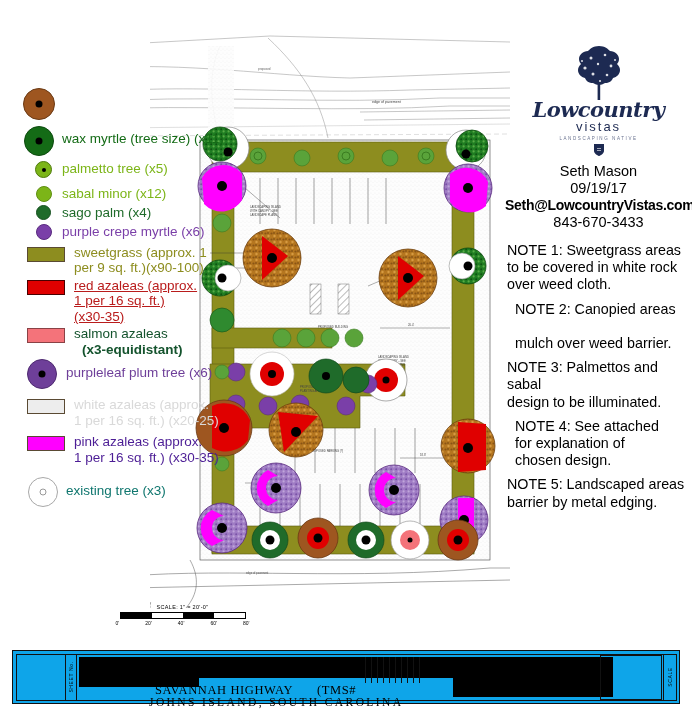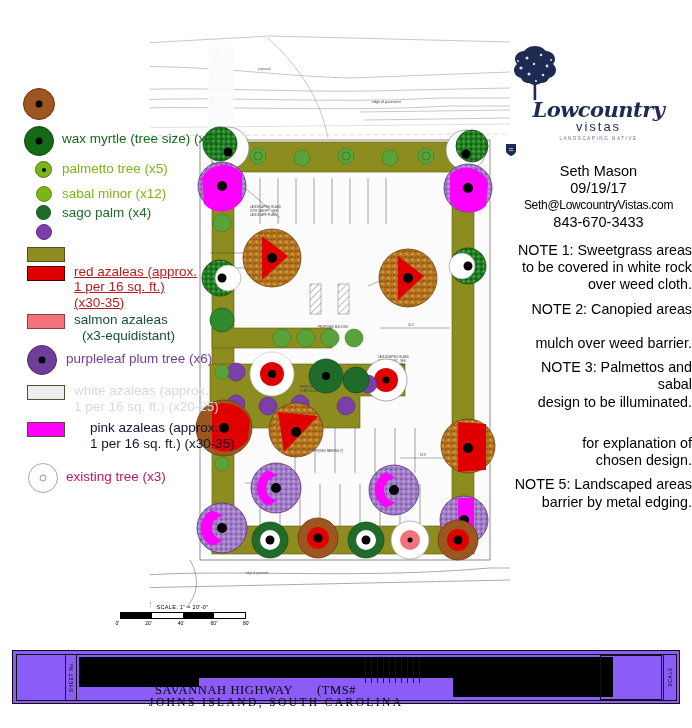--- a/index.html
+++ b/index.html
@@ -22,7 +22,7 @@
 
   
   #rightpanel{position:absolute;left:505px;top:44px;width:187px;text-align:center;}
-  #logo{width:100%;display:flex;flex-direction:column;}
+  #logo{width:100%;display:flex;flex-direction:column;align-items:center;}
   .logo-script{font-family:"DejaVu Serif","Liberation Serif",serif;font-style:italic;
     font-weight:bold;font-size:21px;color:#1d2a52;letter-spacing:-.5px;line-height:20px;
     margin-top:-2px;}

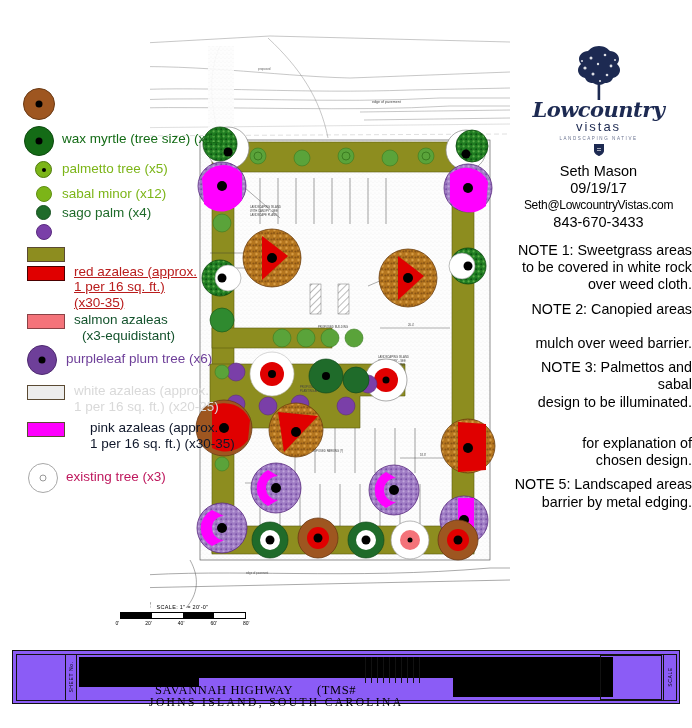--- a/index.html
+++ b/index.html
@@ -30,7 +30,7 @@
   .logo-tag{font-size:4.5px;color:#6a7390;letter-spacing:1.6px;margin-top:2px;}
   .logo-shield{margin-top:2px;}
   #contact{margin-top:6px;font-size:14.5px;line-height:17px;color:#000;}
-  #contact .email{font-size:12px;letter-spacing:-.3px;}
+  #contact .email{font-size:14px;letter-spacing:-.3px;font-weight:bold;}
   #notes{margin-top:11px;text-align:right;padding-left:2px;}
   .note{font-size:14.3px;line-height:17.2px;margin-bottom:7px;}
   .note.ind{padding-left:8px;}

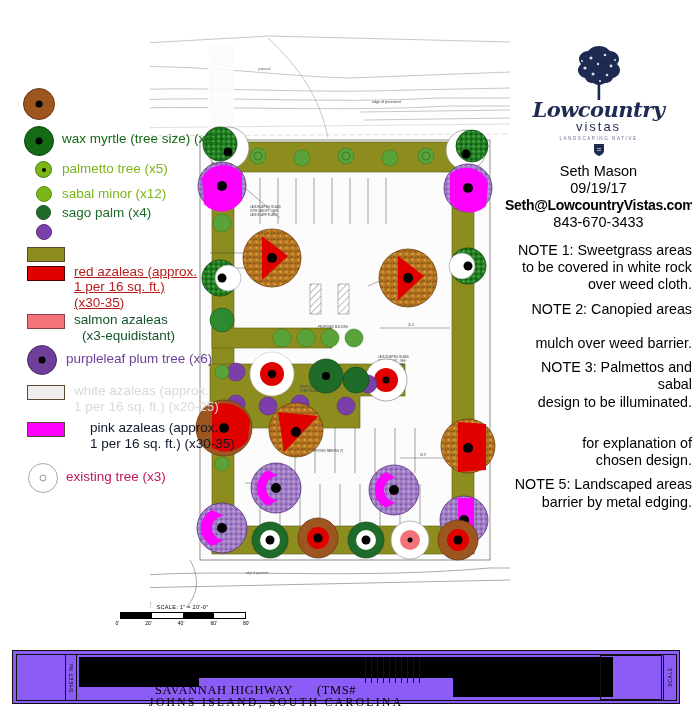--- a/index.html
+++ b/index.html
@@ -420,6 +420,7 @@
     <span class="leg-sym" style="width:34px;padding-left:9px;box-sizing:border-box;">
       <span class="circ" style="width:14px;height:14px;background:#7a3fa8;border:1px solid #5a2b80;"></span>
     </span>
+    <span class="leg-txt" style="color:#7a3fa8;">purple crepe myrtle (x6)</span>
   </div>
 
   <div class="leg-row" style="margin-bottom:2px;">

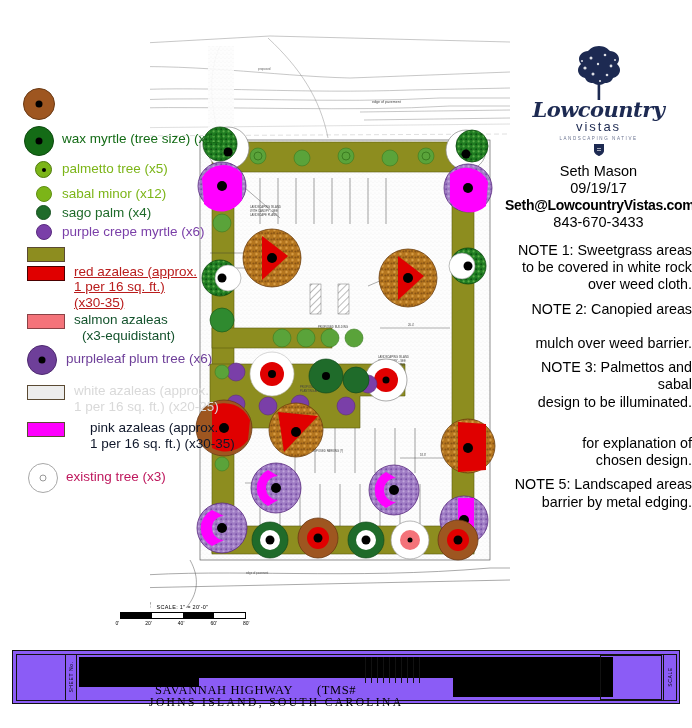--- a/index.html
+++ b/index.html
@@ -427,6 +427,10 @@
     <span class="leg-sym" style="width:46px;padding-left:2px;box-sizing:border-box;padding-top:2px;">
       <span class="swatch" style="width:36px;height:13px;background:#8d8d1f;"></span>
     </span>
+    <span class="leg-txt" style="color:#8d8d1f;">
+      <span>sweetgrass (approx. 1</span><br>
+      <span>per 9 sq. ft.)(x90-100)</span>
+    </span>
   </div>
 
   <div class="leg-row" style="margin-bottom:2px;">

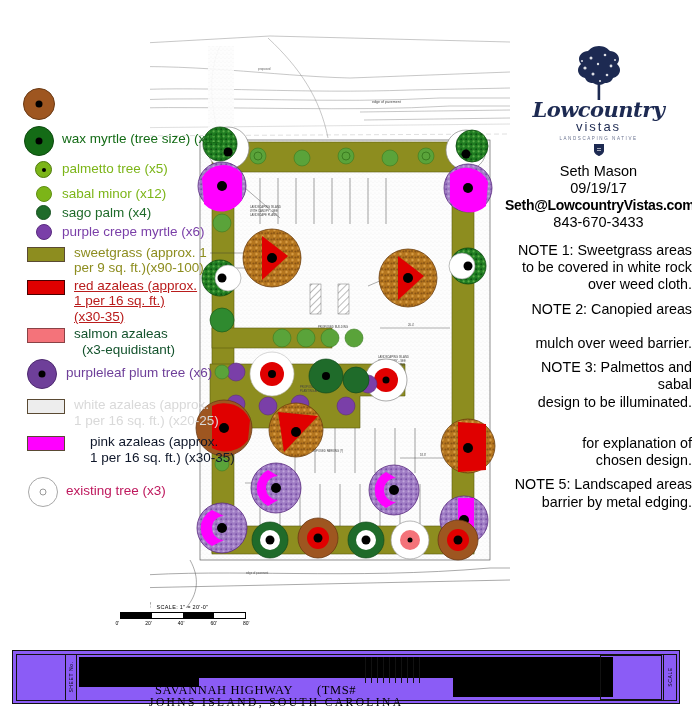--- a/index.html
+++ b/index.html
@@ -31,7 +31,7 @@
   .logo-shield{margin-top:2px;}
   #contact{margin-top:6px;font-size:14.5px;line-height:17px;color:#000;}
   #contact .email{font-size:14px;letter-spacing:-.3px;font-weight:bold;}
-  #notes{margin-top:11px;text-align:right;padding-left:2px;}
+  #notes{margin-top:11px;text-align:left;padding-left:2px;}
   .note{font-size:14.3px;line-height:17.2px;margin-bottom:7px;}
   .note.ind{padding-left:8px;}
 

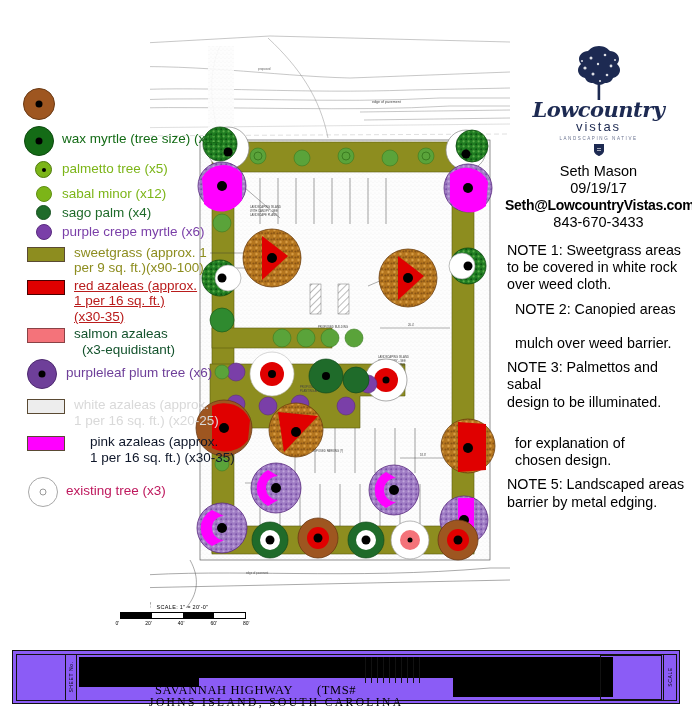--- a/index.html
+++ b/index.html
@@ -450,7 +450,7 @@
     </span>
     <span class="leg-txt" style="color:#14532d;">
       <span>salmon azaleas</span><br>
-      <span style="padding-left:8px;display:inline-block;">(x3-equidistant)</span>
+      <span style="padding-left:8px;display:inline-block;font-weight:bold;">(x3-equidistant)</span>
     </span>
   </div>
 

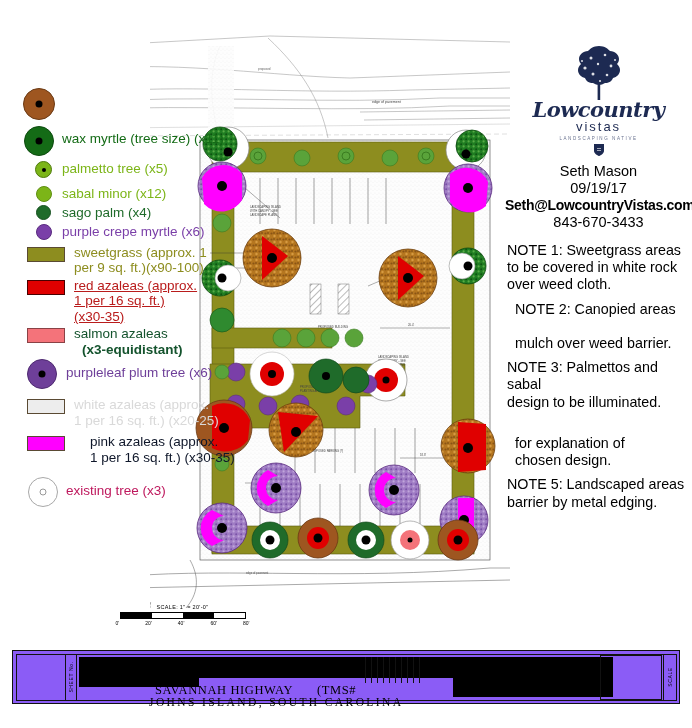--- a/index.html
+++ b/index.html
@@ -546,7 +546,7 @@
       <span>design to be illuminated.</span>
     </div>
     <div class="note ind">
-      <br>
+      <span>NOTE 4: See attached</span><br>
       <span>for explanation of</span><br>
       <span>chosen design.</span>
     </div>

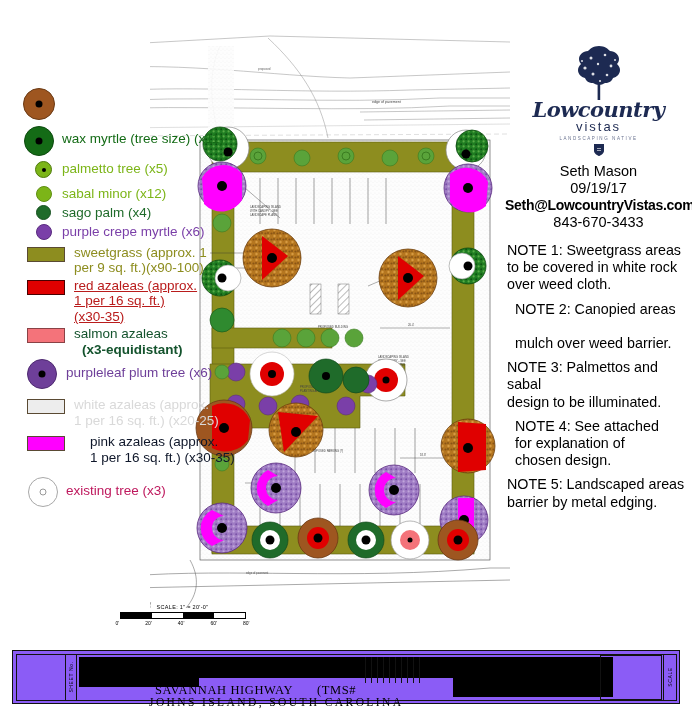--- a/index.html
+++ b/index.html
@@ -477,7 +477,7 @@
     <span class="leg-sym" style="width:46px;padding-left:2px;box-sizing:border-box;padding-top:2px;align-items:flex-start;">
       <span class="swatch" style="width:36px;height:13px;background:#ff00ff;"></span>
     </span>
-    <span class="leg-txt" style="color:#0f172a;margin-left:16px;">
+    <span class="leg-txt" style="color:#4c1d95;">
       <span>pink azaleas (approx.</span><br>
       <span>1 per 16 sq. ft.) (x30-35)</span>
     </span>

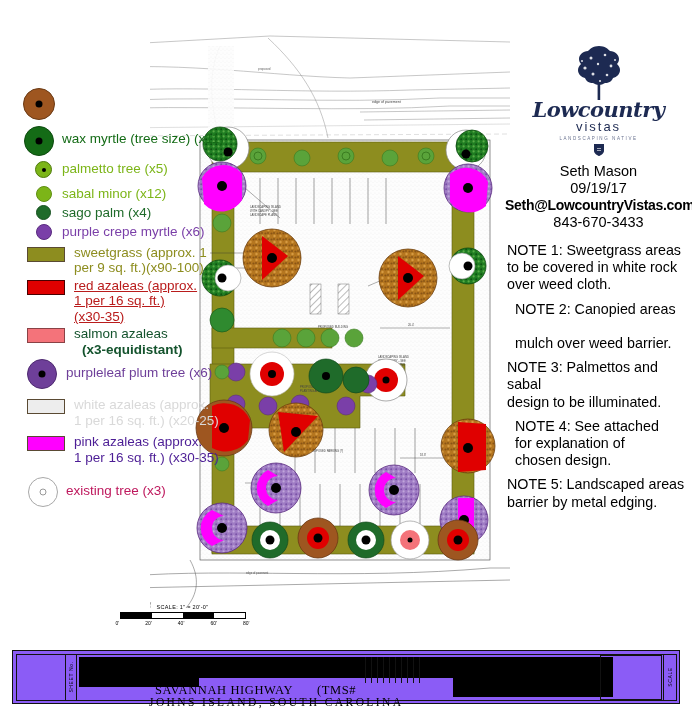--- a/index.html
+++ b/index.html
@@ -489,7 +489,7 @@
         <span class="dot" style="width:5px;height:5px;background:#fff;border:1px solid #999;"></span>
         </span>
     </span>
-    <span class="leg-txt" style="color:#be185d;padding-top:6px;">existing tree (x3)</span>
+    <span class="leg-txt" style="color:#0f766e;padding-top:6px;">existing tree (x3)</span>
   </div>
 </div>
 

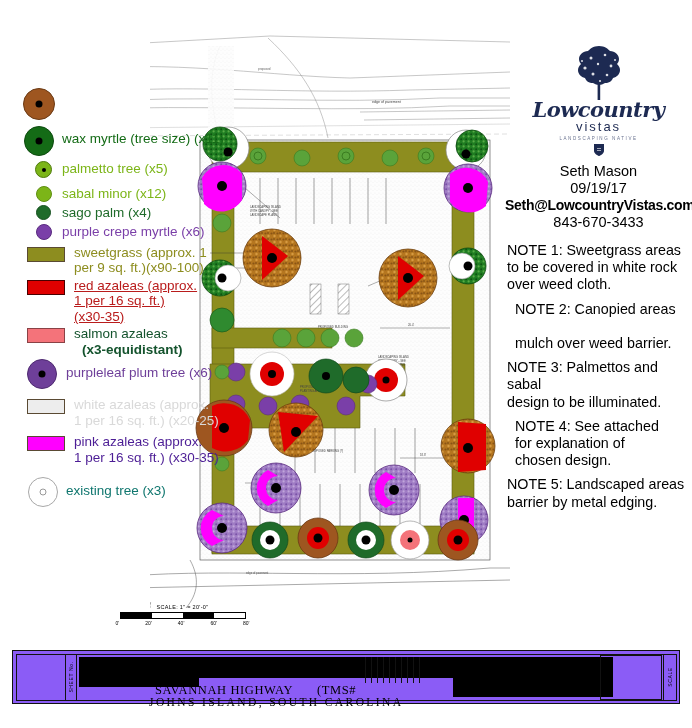--- a/index.html
+++ b/index.html
@@ -46,7 +46,7 @@
 
   
   #titleblock{position:absolute;left:12px;top:650px;width:668px;height:54px;
-              border:1.4px solid #111;background:#8b5cf6;box-sizing:border-box;}
+              border:1.4px solid #111;background:#0ea5e9;box-sizing:border-box;}
   .tb-inner{position:absolute;inset:2.5px;border:.9px solid #111;box-sizing:border-box;}
   .tb-sheet{position:absolute;left:2.5px;top:2.5px;width:50px;bottom:2.5px;
             border-right:.9px solid #111;box-sizing:border-box;}

